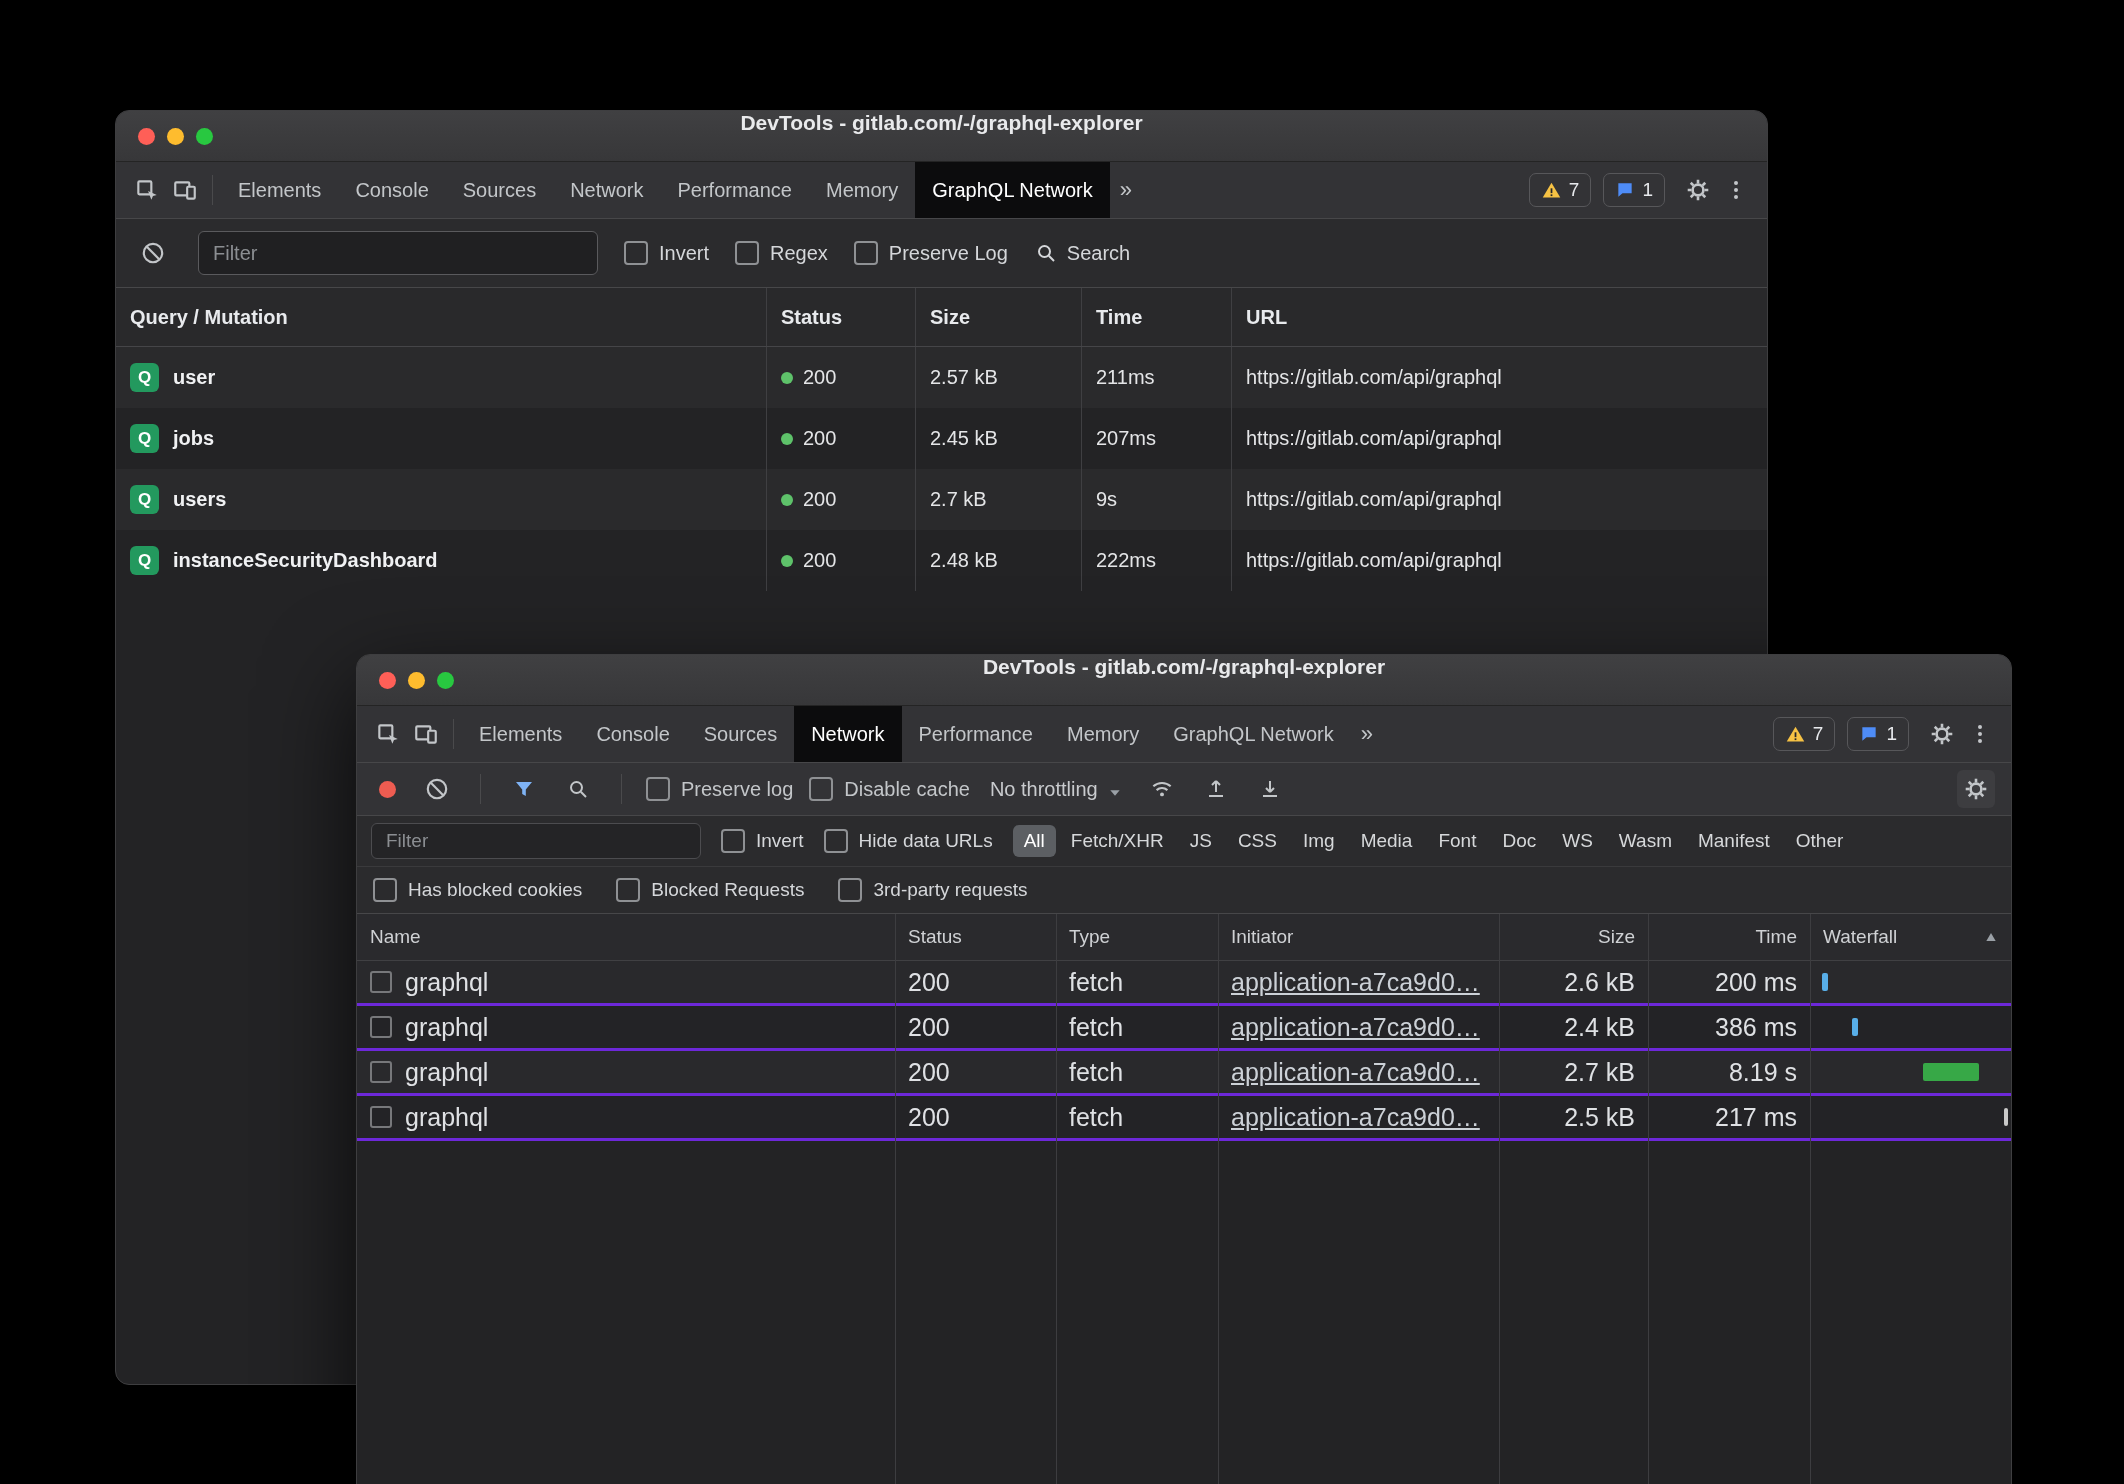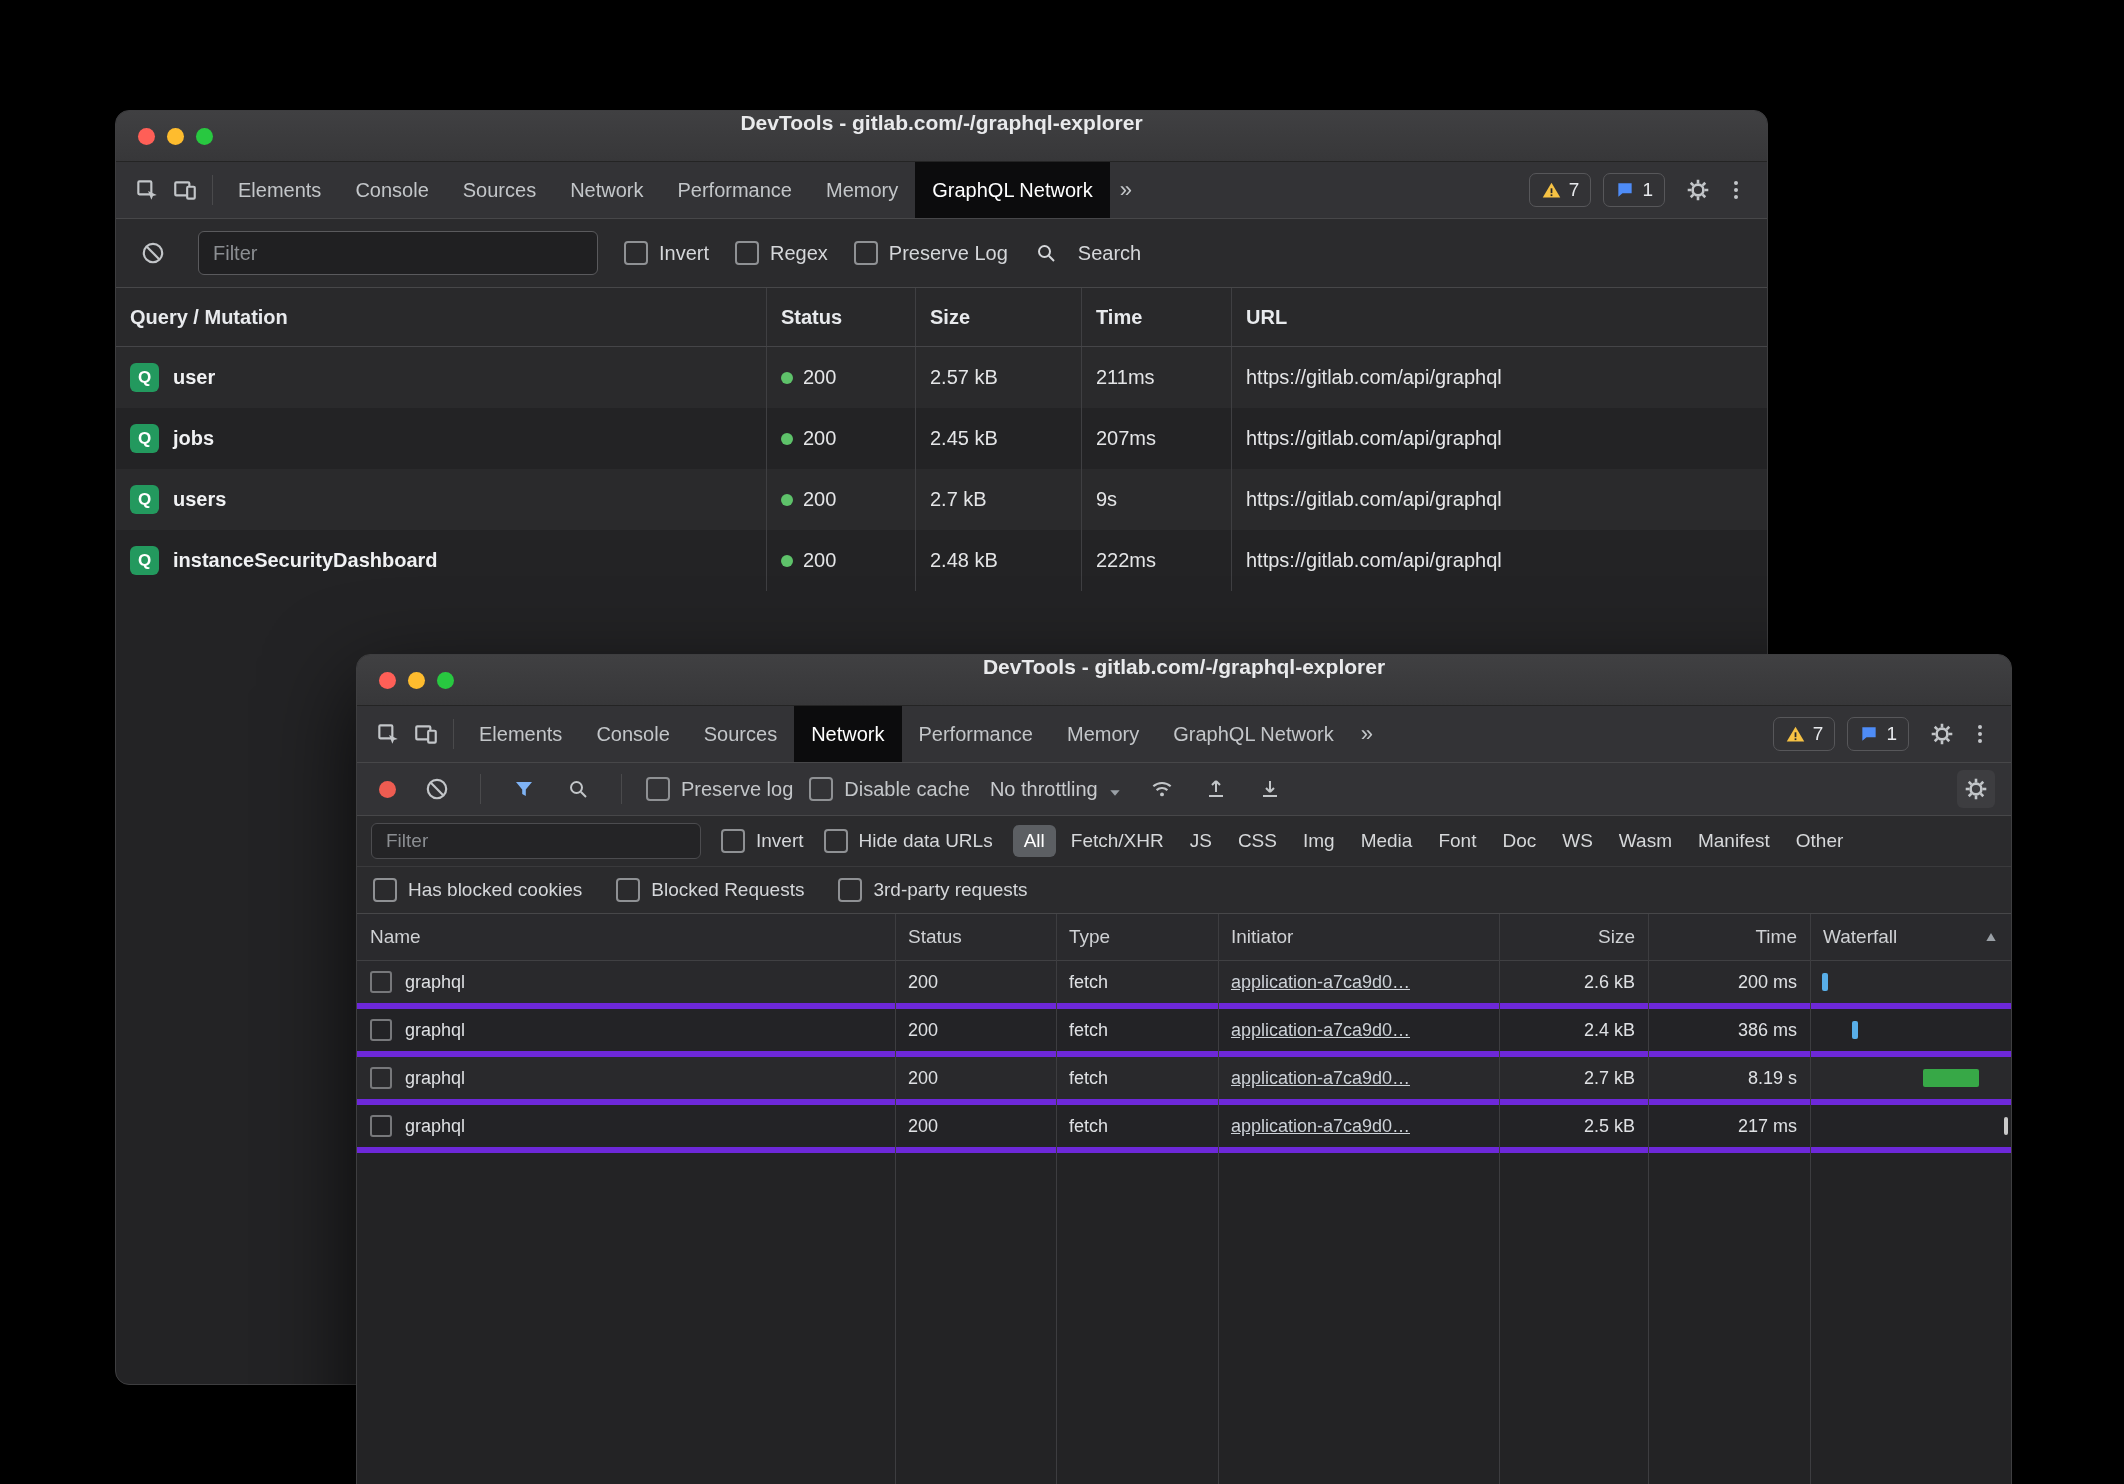--- a/index.html
+++ b/index.html
@@ -41,7 +41,7 @@
   .filterbar .txtinput{width:370px;height:42px;}
   .cblabel{display:flex;align-items:center;gap:11px;white-space:nowrap;}
   .cb{width:20px;height:20px;border:2px solid #8f9194;border-radius:4px;background:transparent;flex:none;}
-  .searchgrp{display:flex;align-items:center;gap:20px;color:#d5d7da;}
+  .searchgrp{display:flex;align-items:center;gap:9px;color:#d5d7da;}
 
   
   .qgrid{display:grid;grid-template-columns:650px 149px 166px 150px 1fr;}

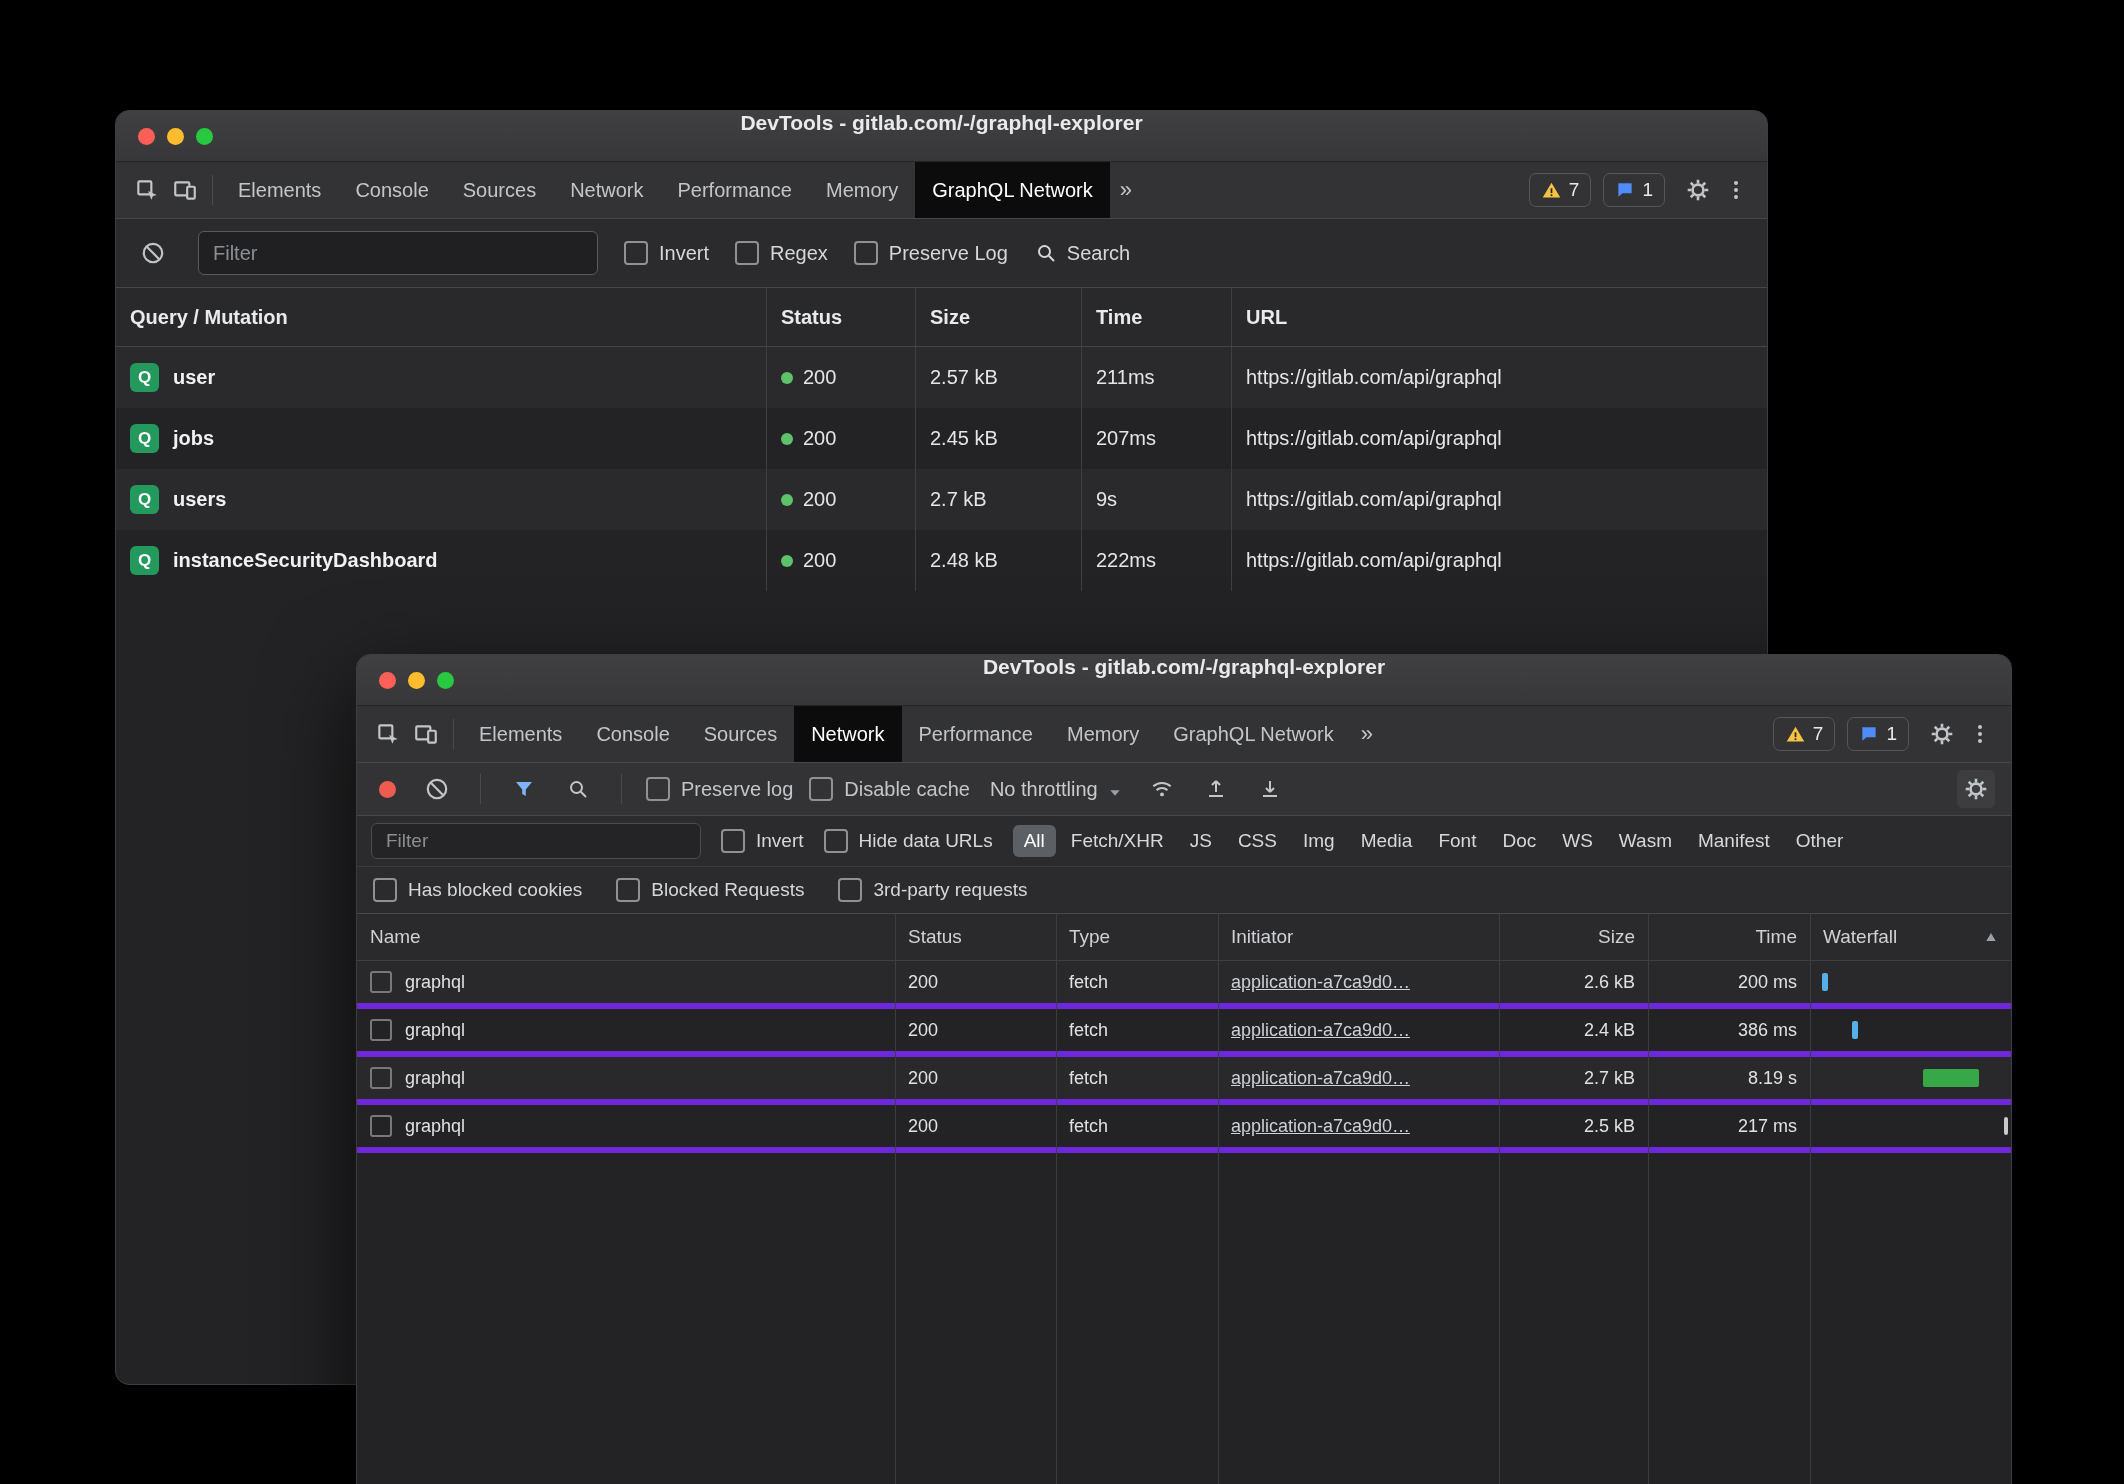--- a/index.html
+++ b/index.html
@@ -83,7 +83,7 @@
   .ngrid{display:grid;grid-template-columns:538px 161px 162px 281px 149px 162px 1fr;position:relative;z-index:1;}
   .nheader{height:46px;background:#2a2a2d;border-bottom:1px solid #404043;color:#cfd1d4;font-size:19px;}
   .ncell{display:flex;align-items:center;padding:0 13px;overflow:hidden;white-space:nowrap;}
-  .nrow{height:42px;font-size:18px;color:#dfe1e4;border-bottom:6px solid #6d28d9;}
+  .nrow{height:42px;font-size:25px;color:#dfe1e4;border-bottom:3px solid #6d28d9;}
   .nrow:nth-child(odd){background:#29292c}
   .nrow:nth-child(even){background:#232326}
   .ncell.right{justify-content:flex-end;}

